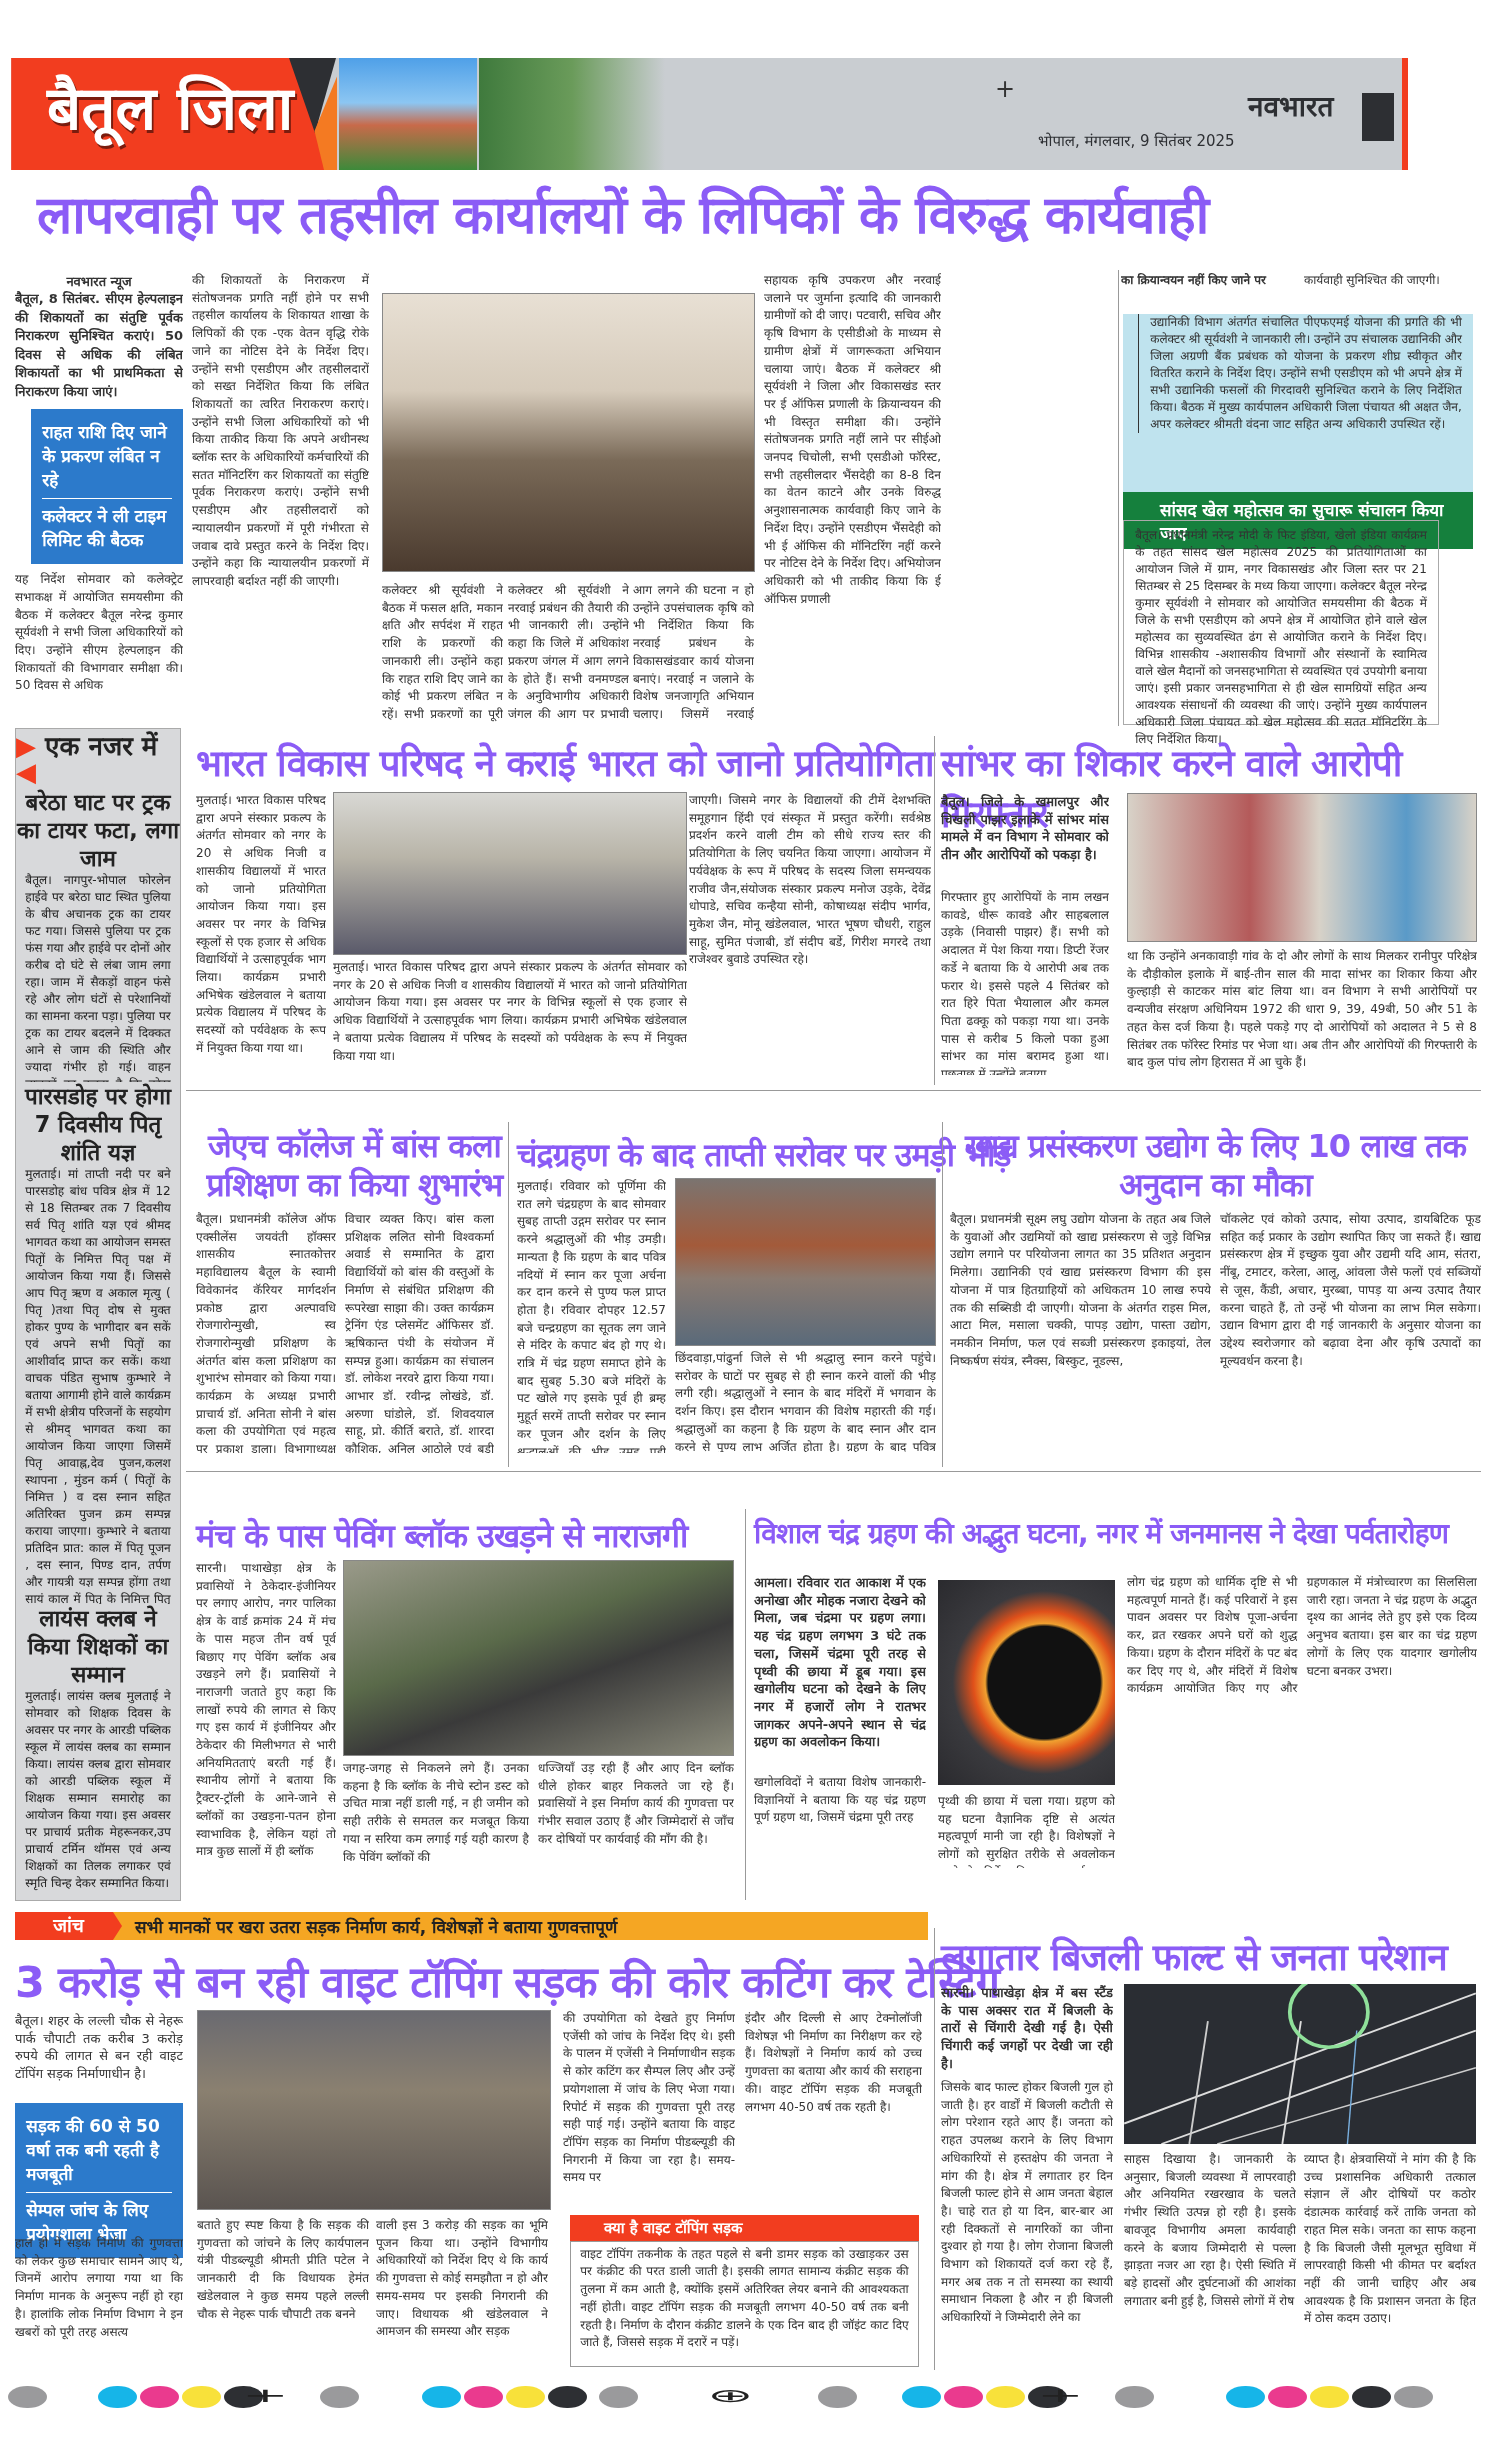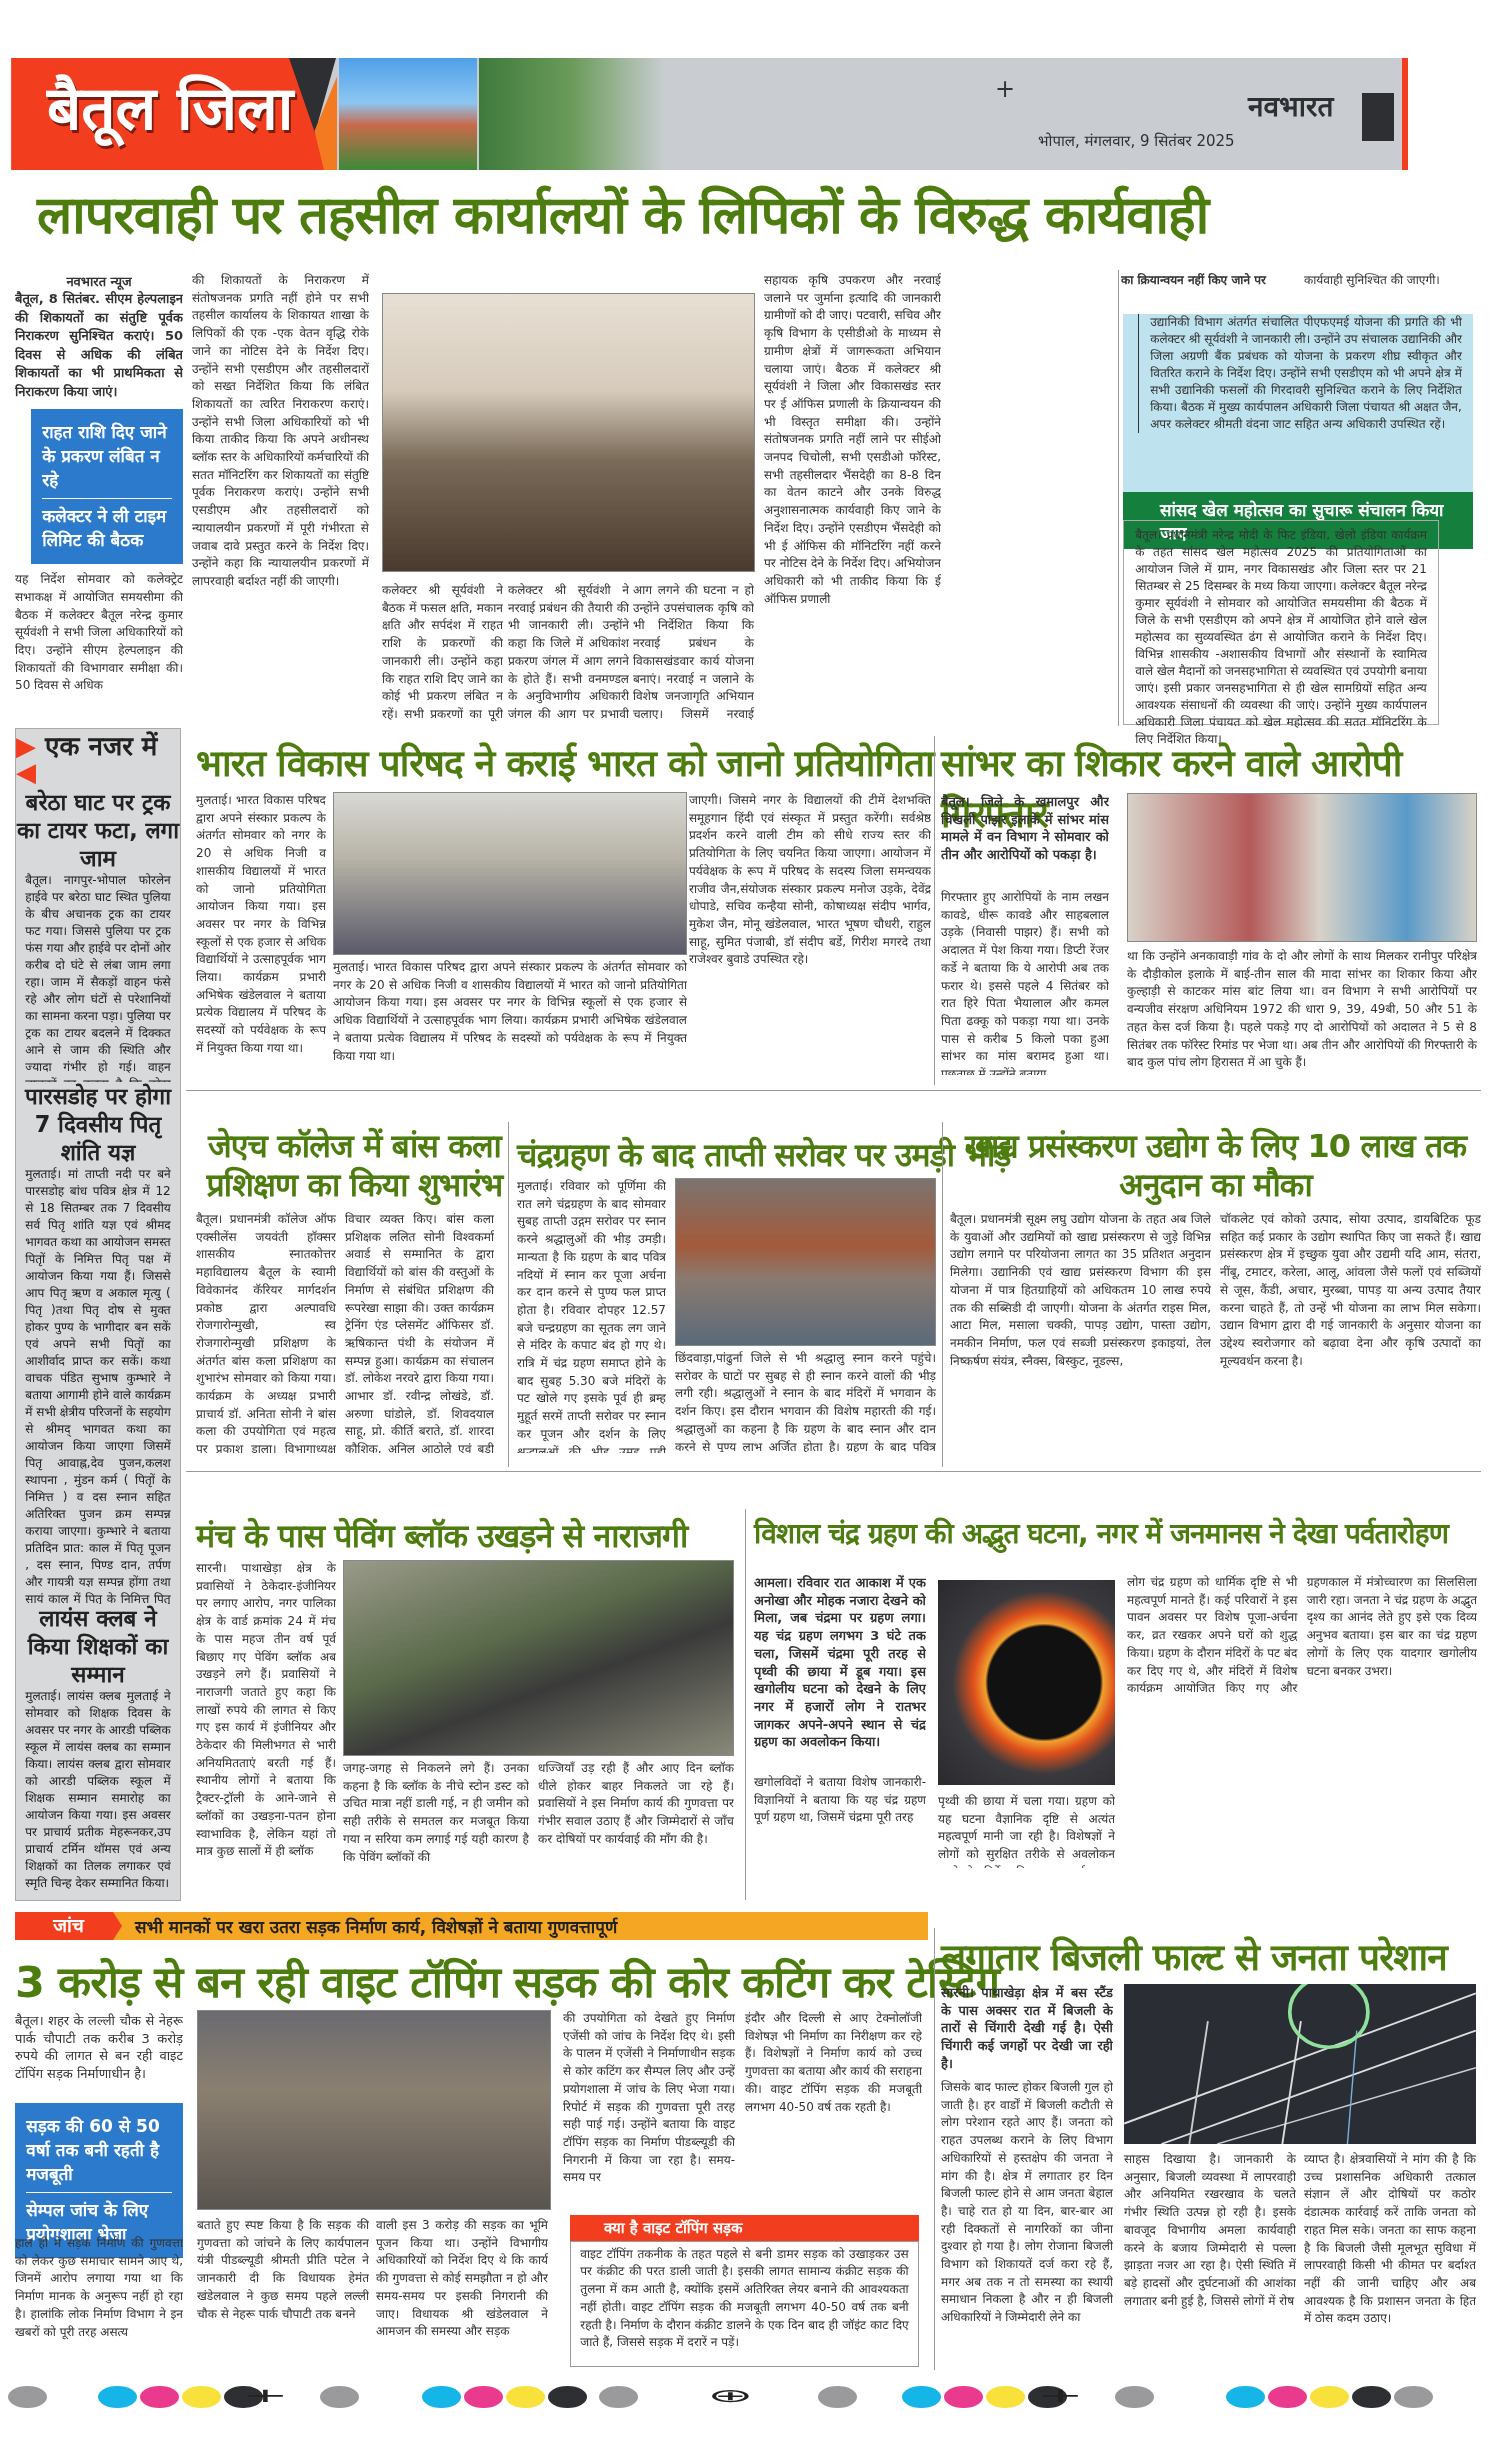--- a/index.html
+++ b/index.html
@@ -19,7 +19,7 @@
   .mast-square { left: 1362px; top: 93px; width: 32px; height: 48px; background: #2d2f33; }
   .mast-redbar { left: 1402px; top: 58px; width: 5.6px; height: 112px; background: #f23d1f; }
 
-  h1.headline { font-family: "DejaVu Sans", sans-serif; font-weight: bold; color: #4d7c0f; letter-spacing: -0.9px; }
+  h1.headline { font-family: "DejaVu Sans", sans-serif; font-weight: bold; color: #8b5cf6; letter-spacing: -0.9px; }
   .main-head { left: 37px; top: 177px; font-size: 52px; }
   .col { font-size: 12px; line-height: 17.7px; text-align: justify; color: #333; overflow: hidden; }
   .photo { background: linear-gradient(135deg,#a6a39a,#6f6c66); border: 0.9px solid #888; }

